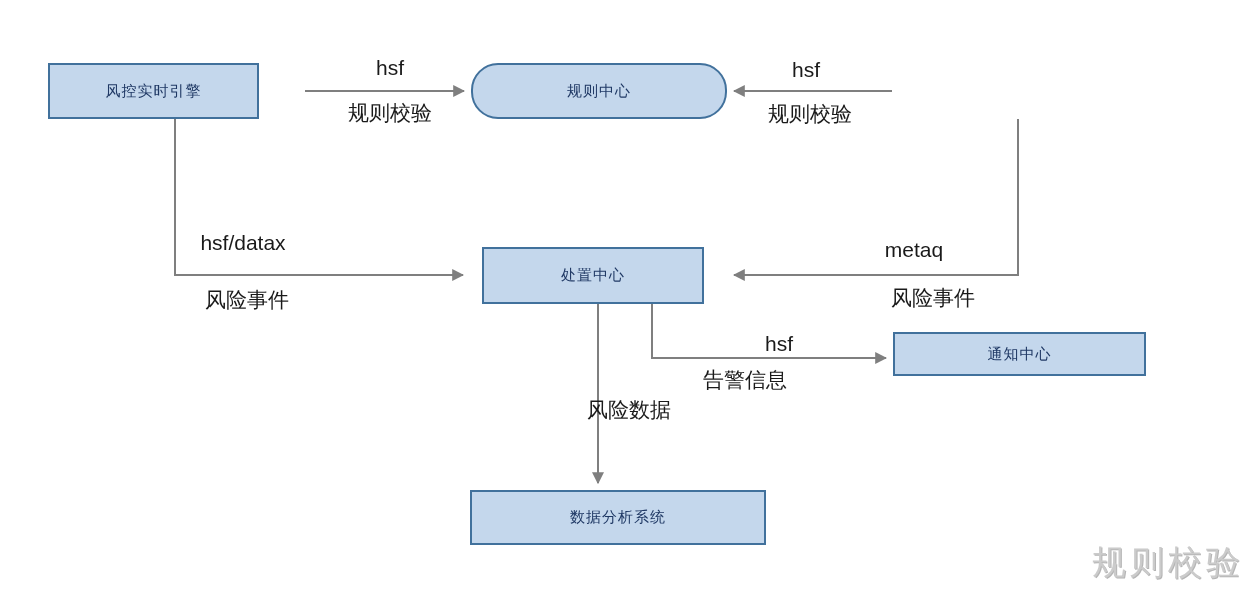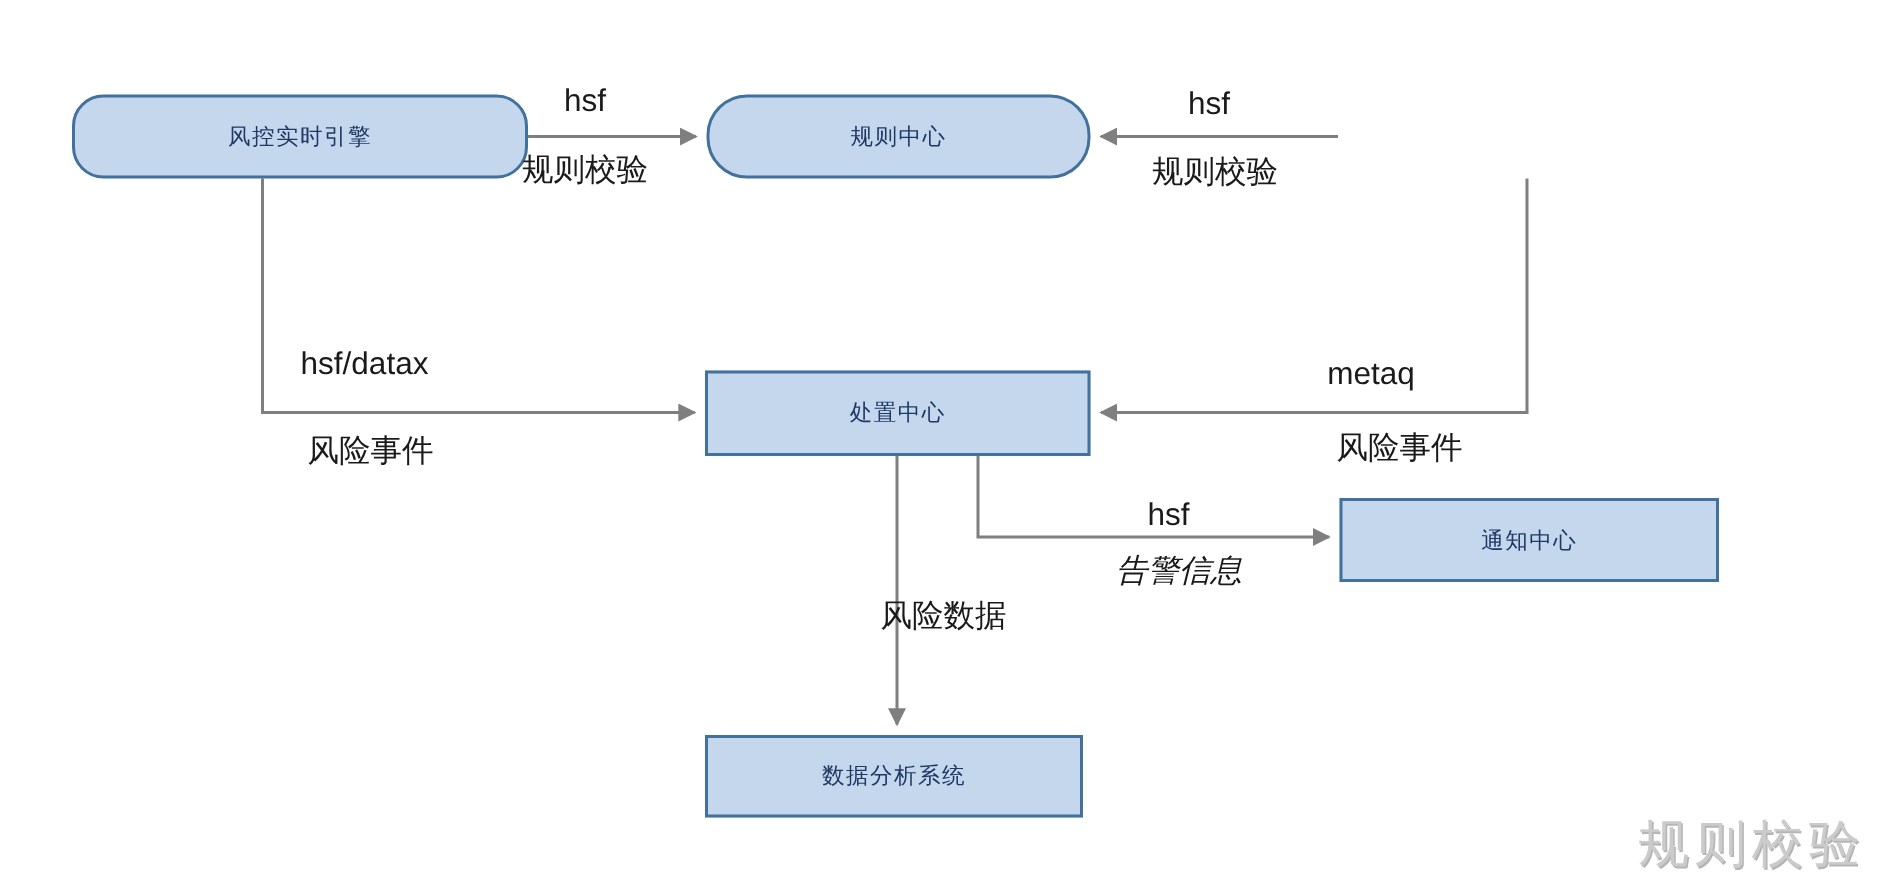--- a/index.html
+++ b/index.html
@@ -46,7 +46,7 @@
     justify-content: center;
     text-align: center;
   }
-  .node-realtime   { left: 48px;  top: 63px;  width: 304px; height: 56px; border-radius: 21px; }
+  .node-realtime   { left: 48px;  top: 63px;  width: 211px; height: 56px; }
   .node-rulecenter { left: 471px; top: 63px;  width: 256px; height: 56px; border-radius: 27px; }
   .node-offline    { left: 892px; top: 63px;  width: 255px; height: 56px; }
   .node-disposal   { left: 470px; top: 247px; width: 257px; height: 57px; }

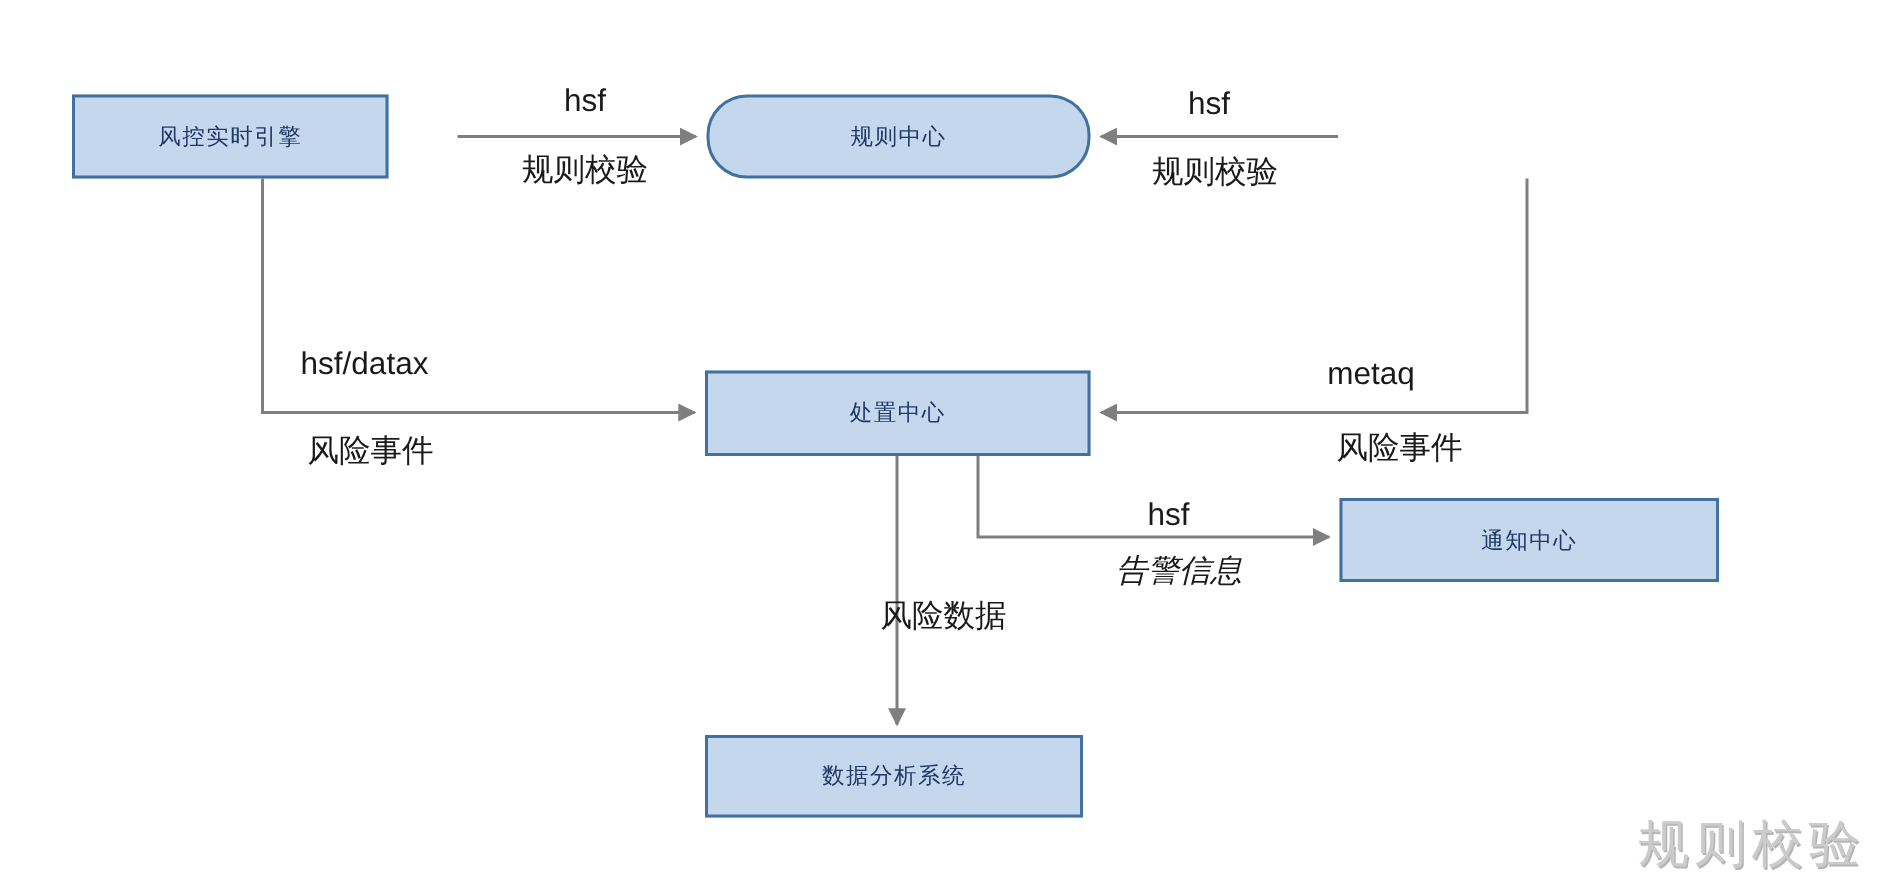--- a/index.html
+++ b/index.html
@@ -49,7 +49,7 @@
   .node-realtime   { left: 48px;  top: 63px;  width: 211px; height: 56px; }
   .node-rulecenter { left: 471px; top: 63px;  width: 256px; height: 56px; border-radius: 27px; }
   .node-offline    { left: 892px; top: 63px;  width: 255px; height: 56px; }
-  .node-disposal   { left: 470px; top: 247px; width: 257px; height: 57px; }
+  .node-disposal   { left: 482px; top: 247px; width: 222px; height: 57px; }
   .node-notify     { left: 893px; top: 332px; width: 253px; height: 56px; }
   .node-analysis   { left: 470px; top: 490px; width: 252px; height: 55px; }
   .edge-label {

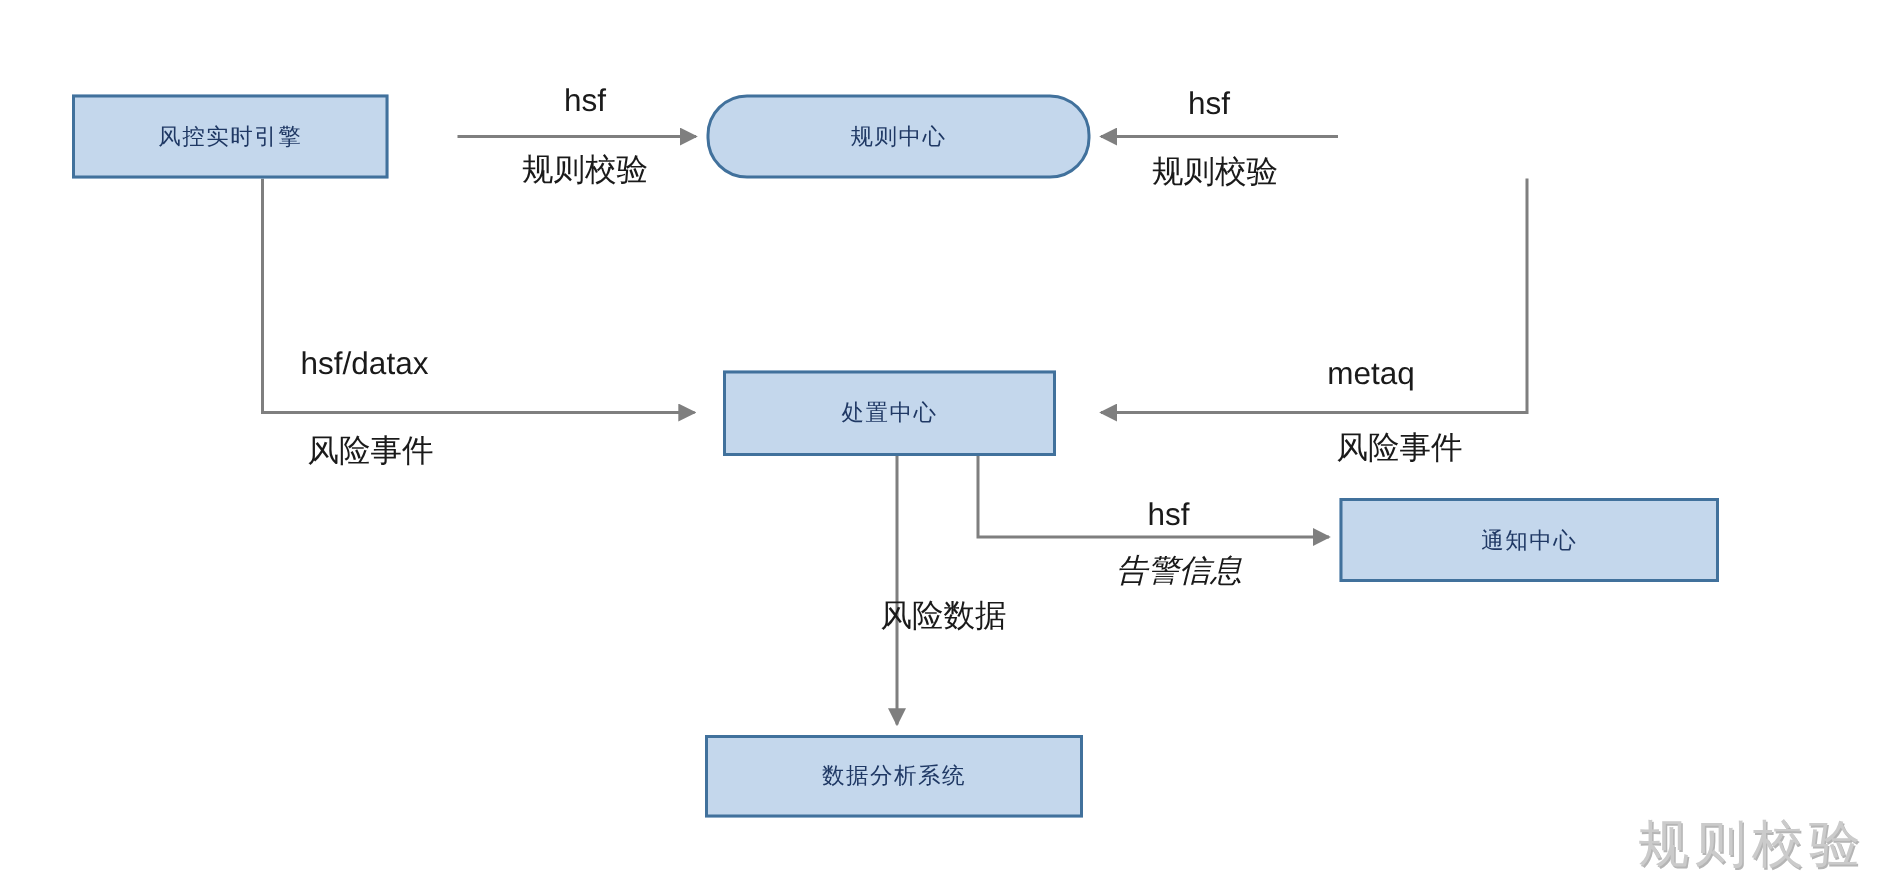--- a/index.html
+++ b/index.html
@@ -50,7 +50,7 @@
   .node-rulecenter { left: 471px; top: 63px;  width: 256px; height: 56px; border-radius: 27px; }
   .node-offline    { left: 892px; top: 63px;  width: 255px; height: 56px; }
   .node-disposal   { left: 482px; top: 247px; width: 222px; height: 57px; }
-  .node-notify     { left: 893px; top: 332px; width: 253px; height: 56px; }
+  .node-notify     { left: 893px; top: 332px; width: 253px; height: 44px; }
   .node-analysis   { left: 470px; top: 490px; width: 252px; height: 55px; }
   .edge-label {
     position: absolute;

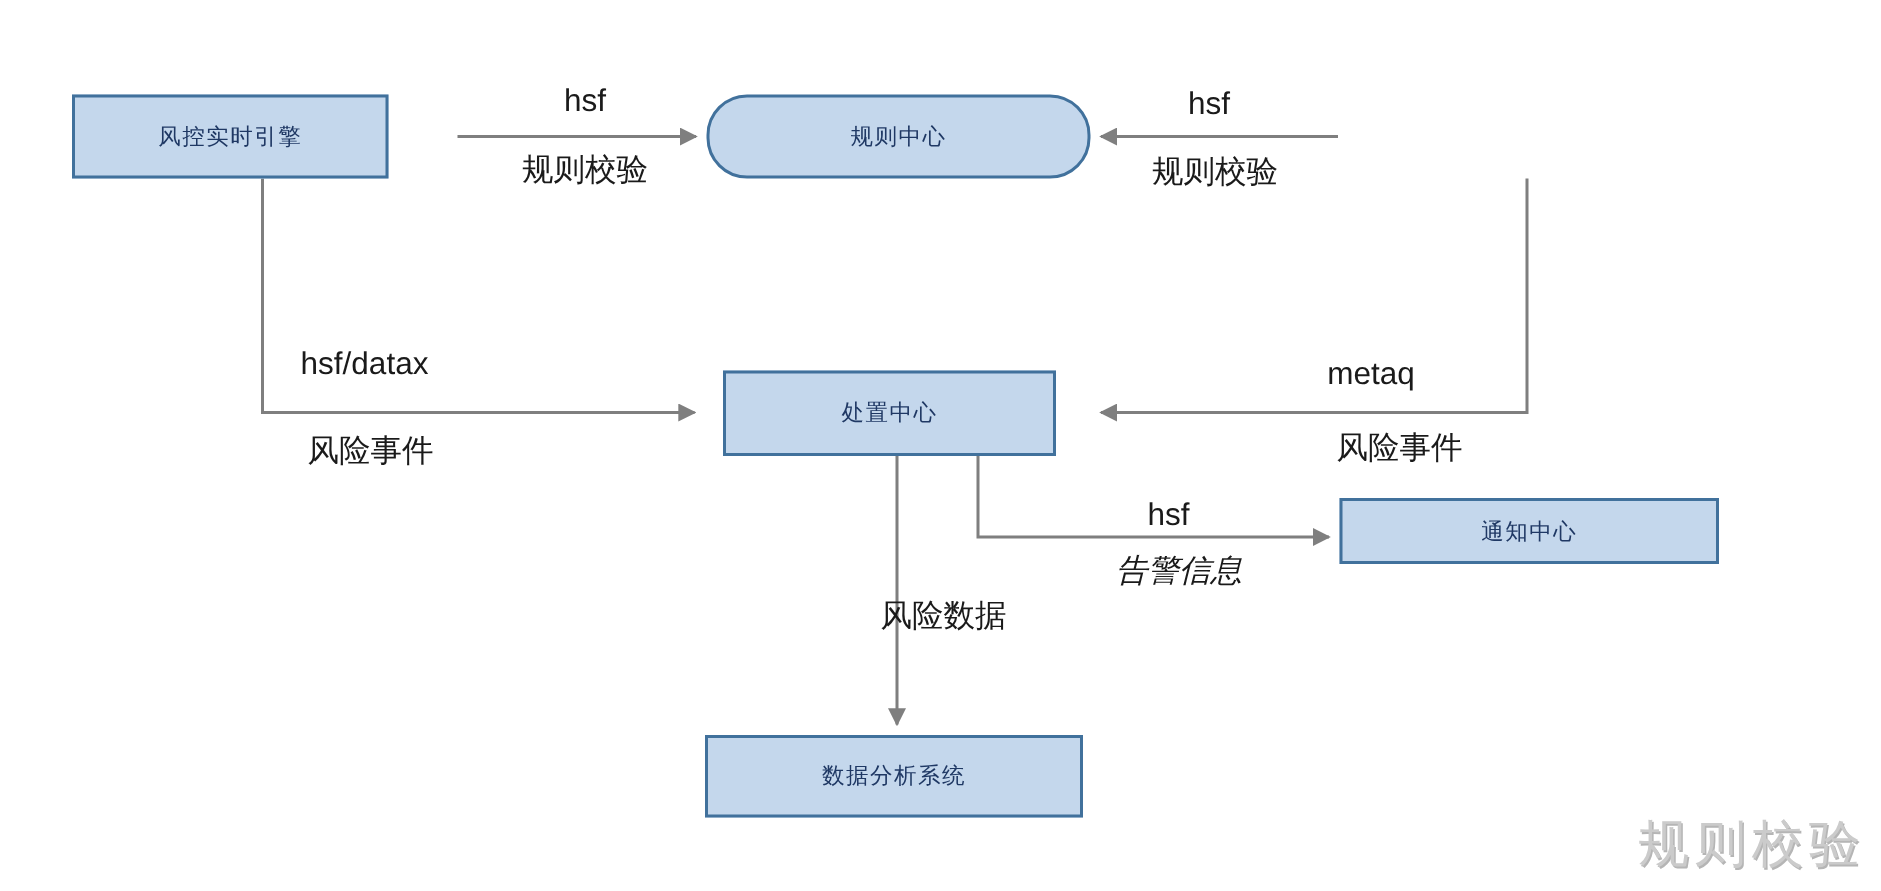--- a/index.html
+++ b/index.html
@@ -68,7 +68,7 @@
   .lbl-e4-proto { left: 914px; top: 250px; }
   .lbl-e4-data  { left: 933px; top: 298px; }
   .lbl-e5-proto { left: 779px; top: 344px; }
-  .lbl-e5-data  { left: 786px; top: 380px; font-style: italic; }
+  .lbl-e5-data  { left: 745px; top: 380px; }
   .lbl-e6-data  { left: 597px; top: 410px; margin-left: 32px; }
   .watermark {
     position: absolute;

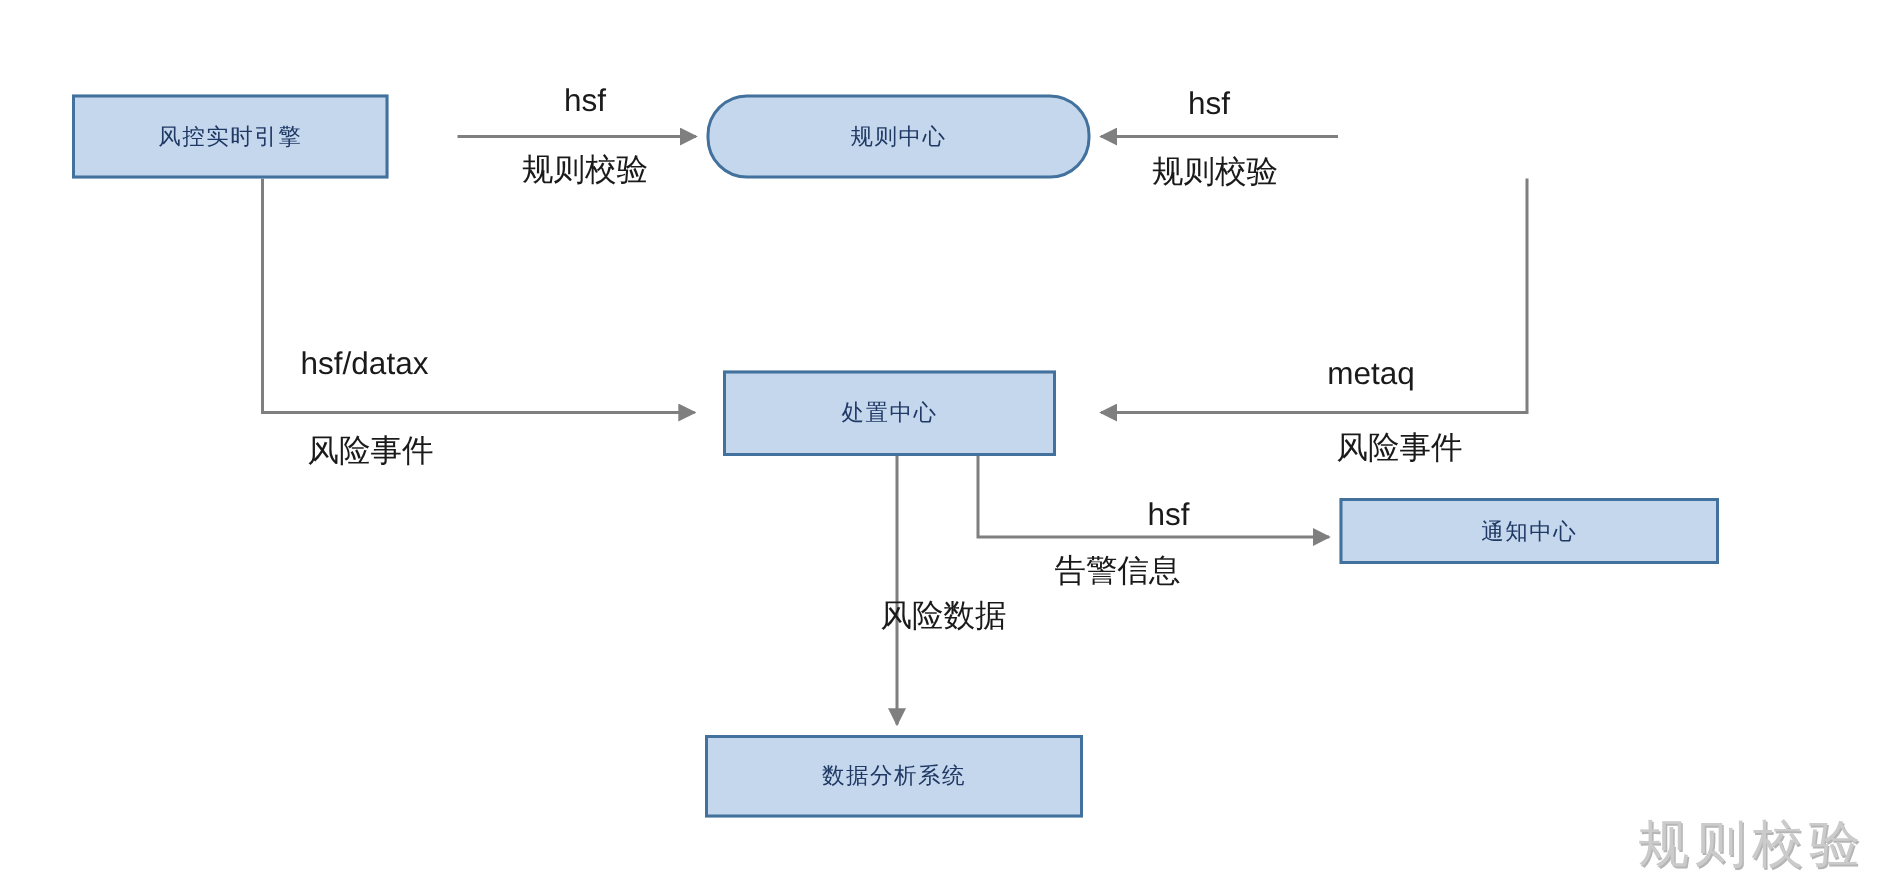--- a/index.html
+++ b/index.html
@@ -51,7 +51,7 @@
   .node-offline    { left: 892px; top: 63px;  width: 255px; height: 56px; }
   .node-disposal   { left: 482px; top: 247px; width: 222px; height: 57px; }
   .node-notify     { left: 893px; top: 332px; width: 253px; height: 44px; }
-  .node-analysis   { left: 470px; top: 490px; width: 252px; height: 55px; }
+  .node-analysis   { left: 470px; top: 490px; width: 296px; height: 55px; }
   .edge-label {
     position: absolute;
     transform: translate(-50%, -50%);

